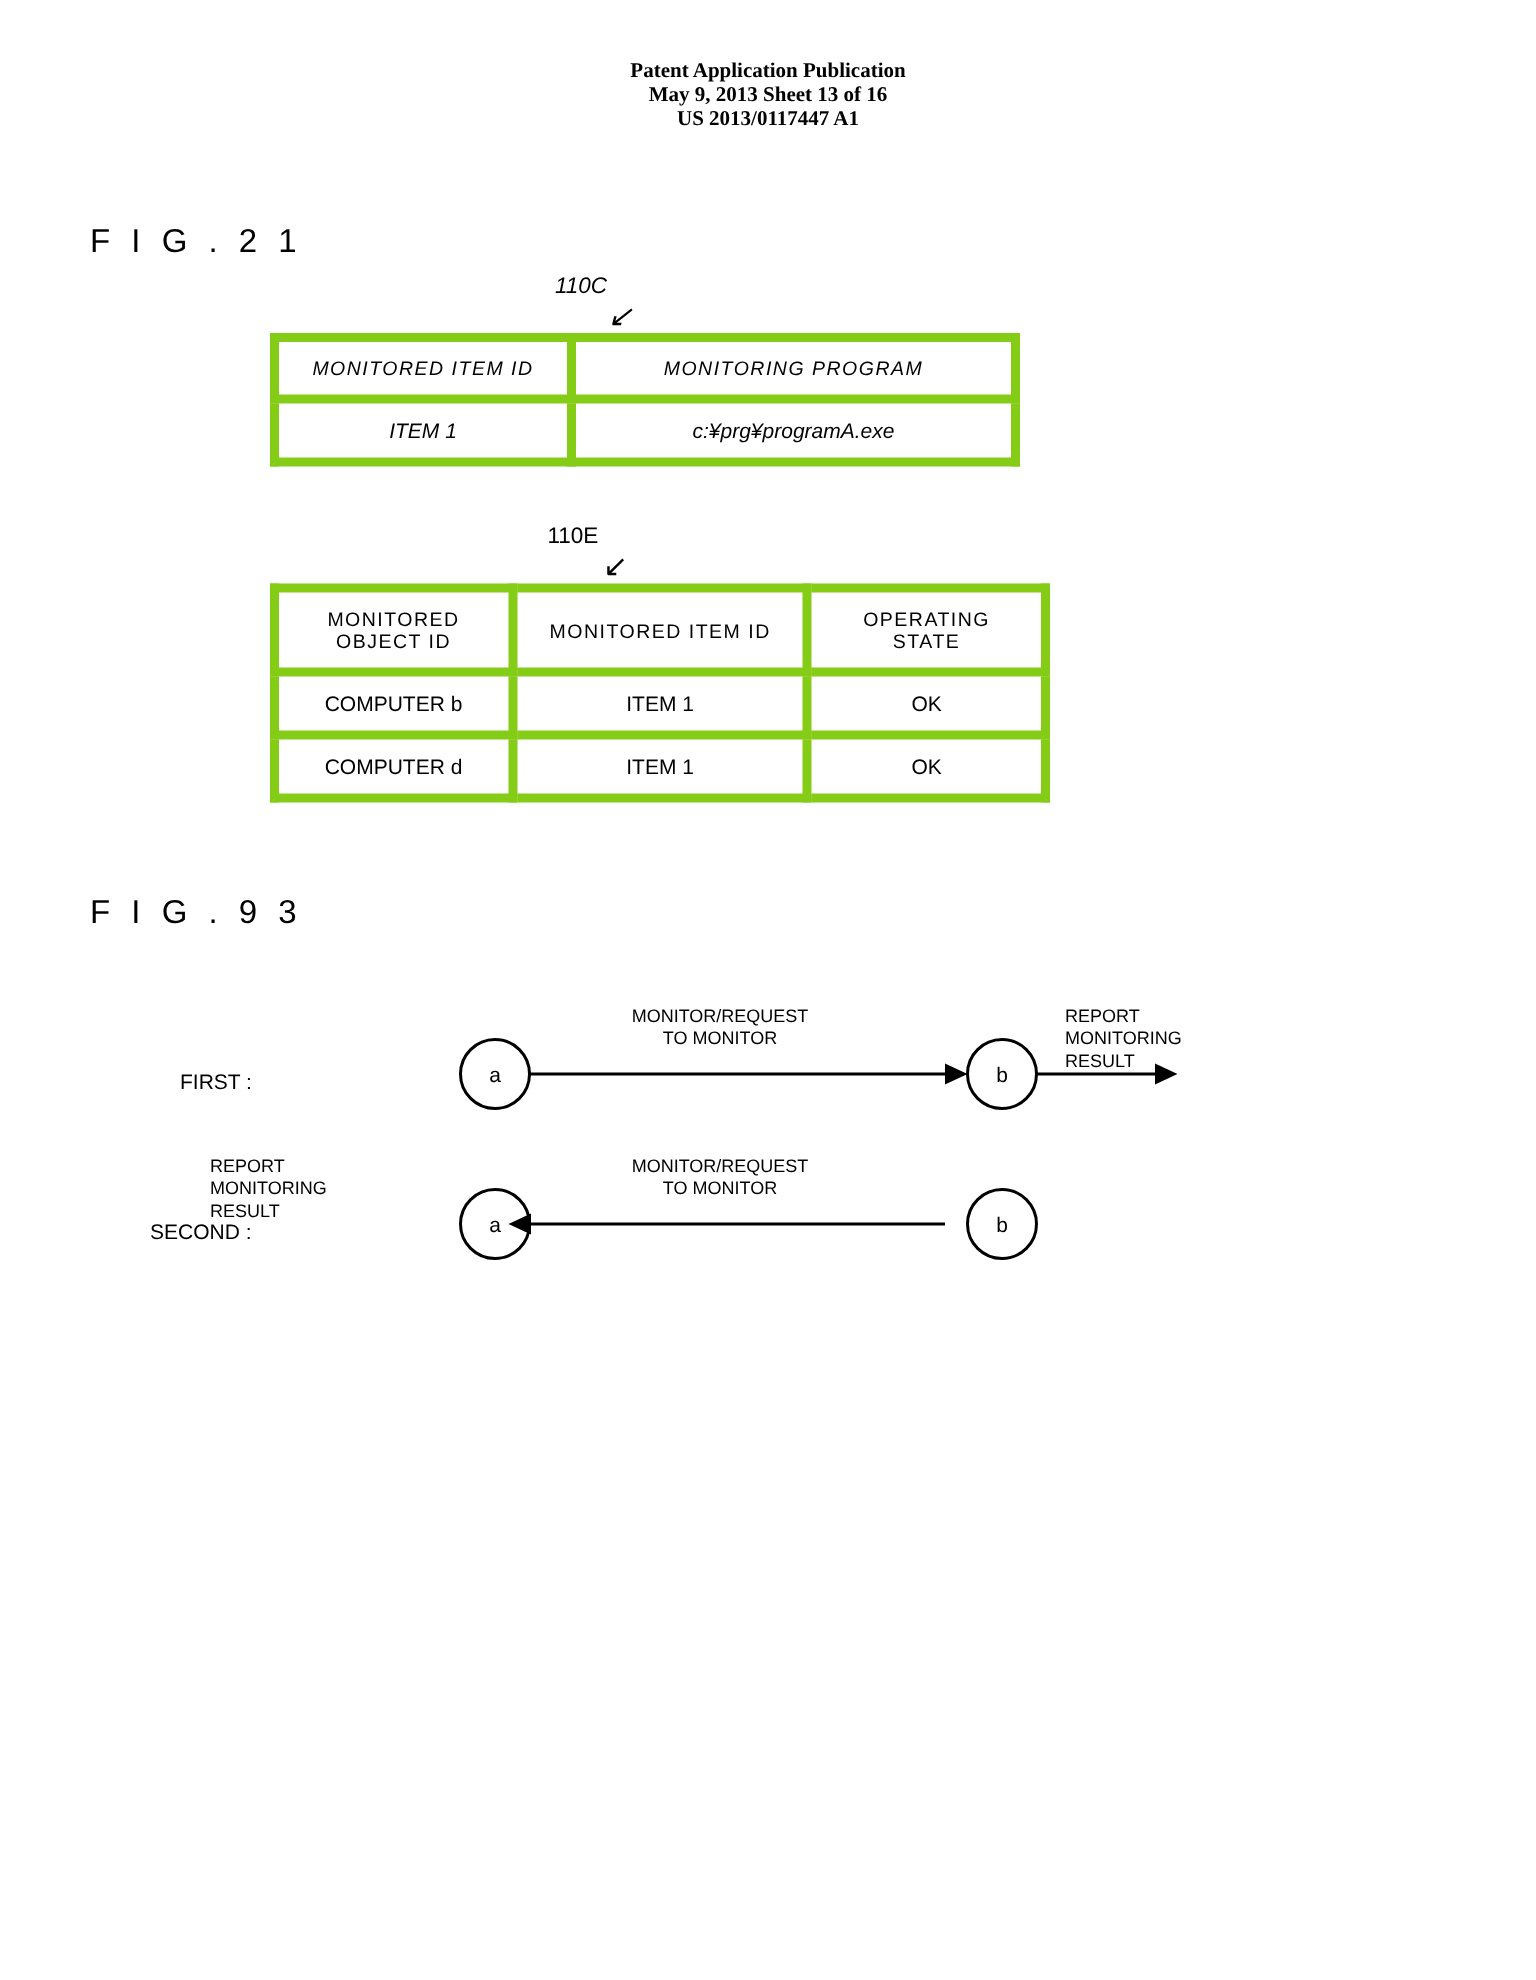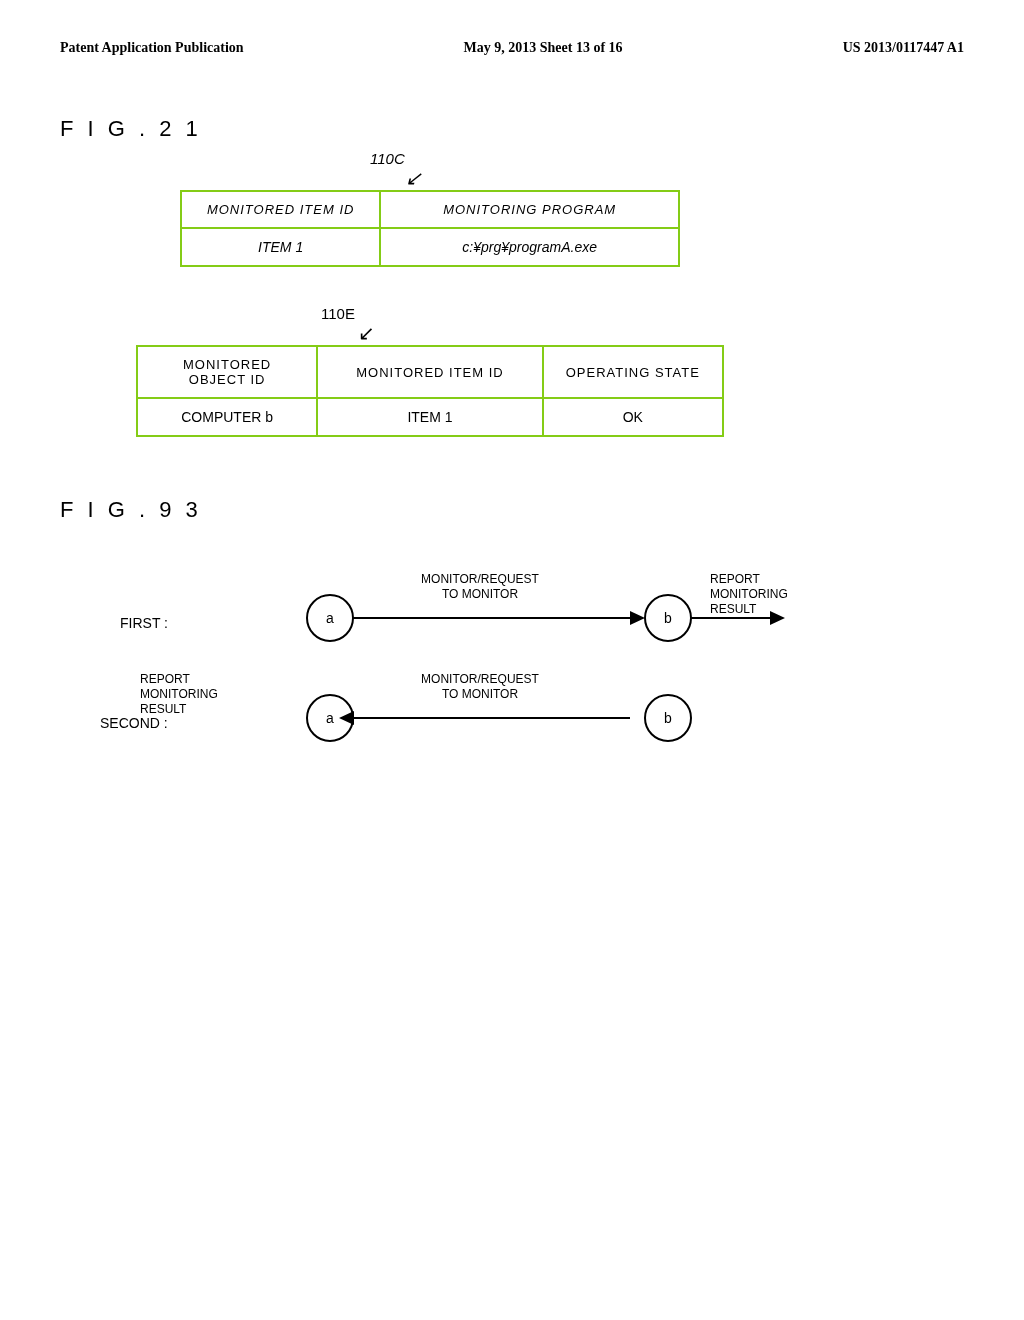--- a/index.html
+++ b/index.html
@@ -24,6 +24,7 @@
       margin-bottom: 60px;
       font-size: 14px;
       font-weight: bold;
+      flex-direction: column;
     }
 
     .section {

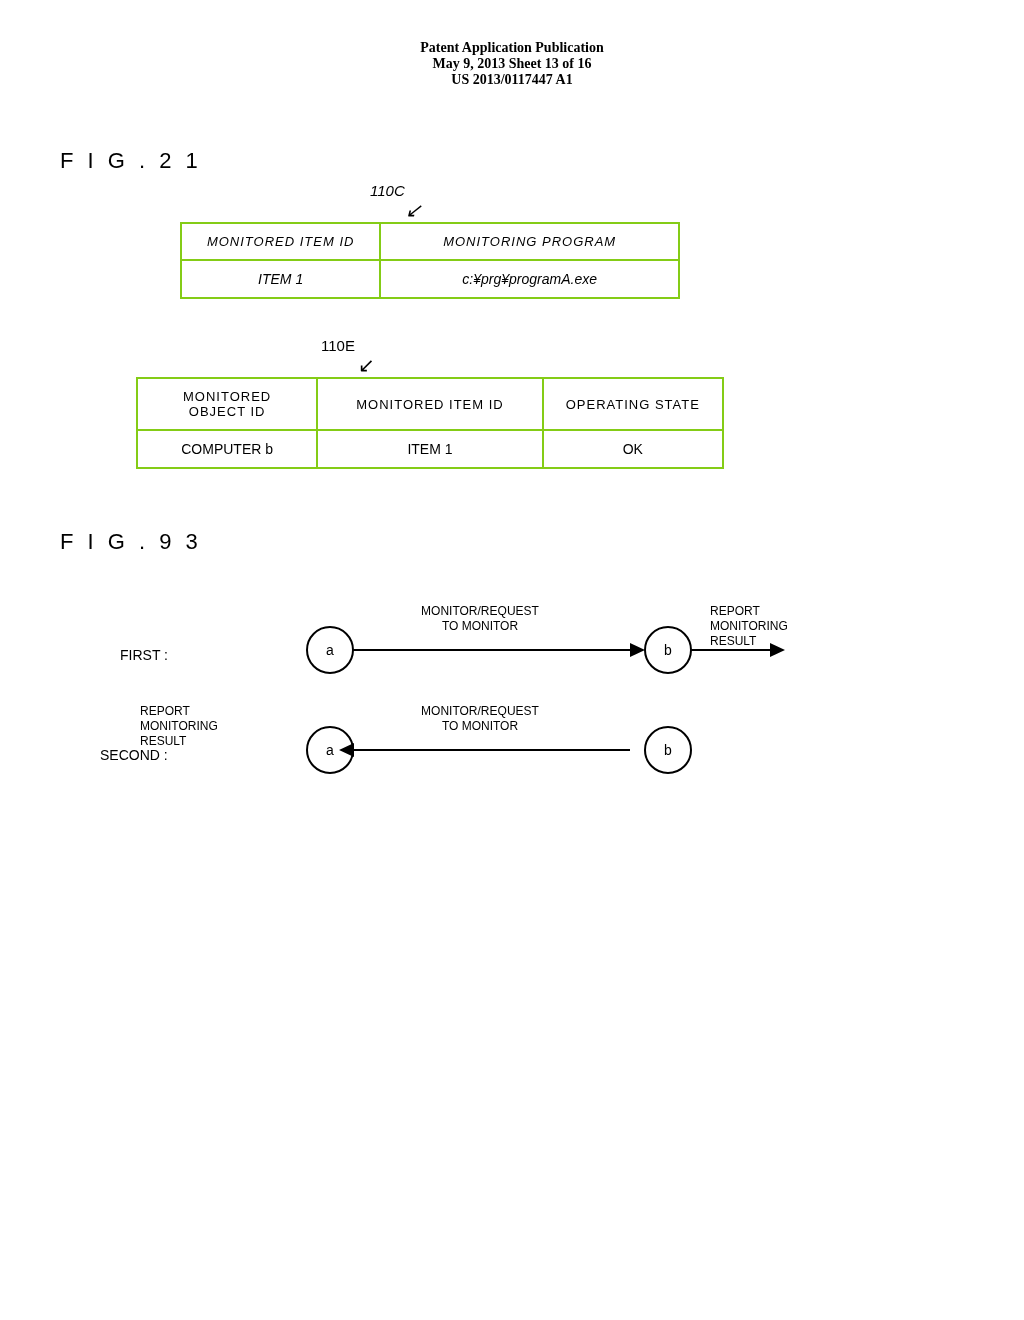--- a/index.html
+++ b/index.html
@@ -54,7 +54,7 @@
     }
 
     td, th {
-      border: 2px solid #84cc16;
+      border: 6px solid #84cc16;
       padding: 10px 20px;
       text-align: center;
       font-weight: normal;

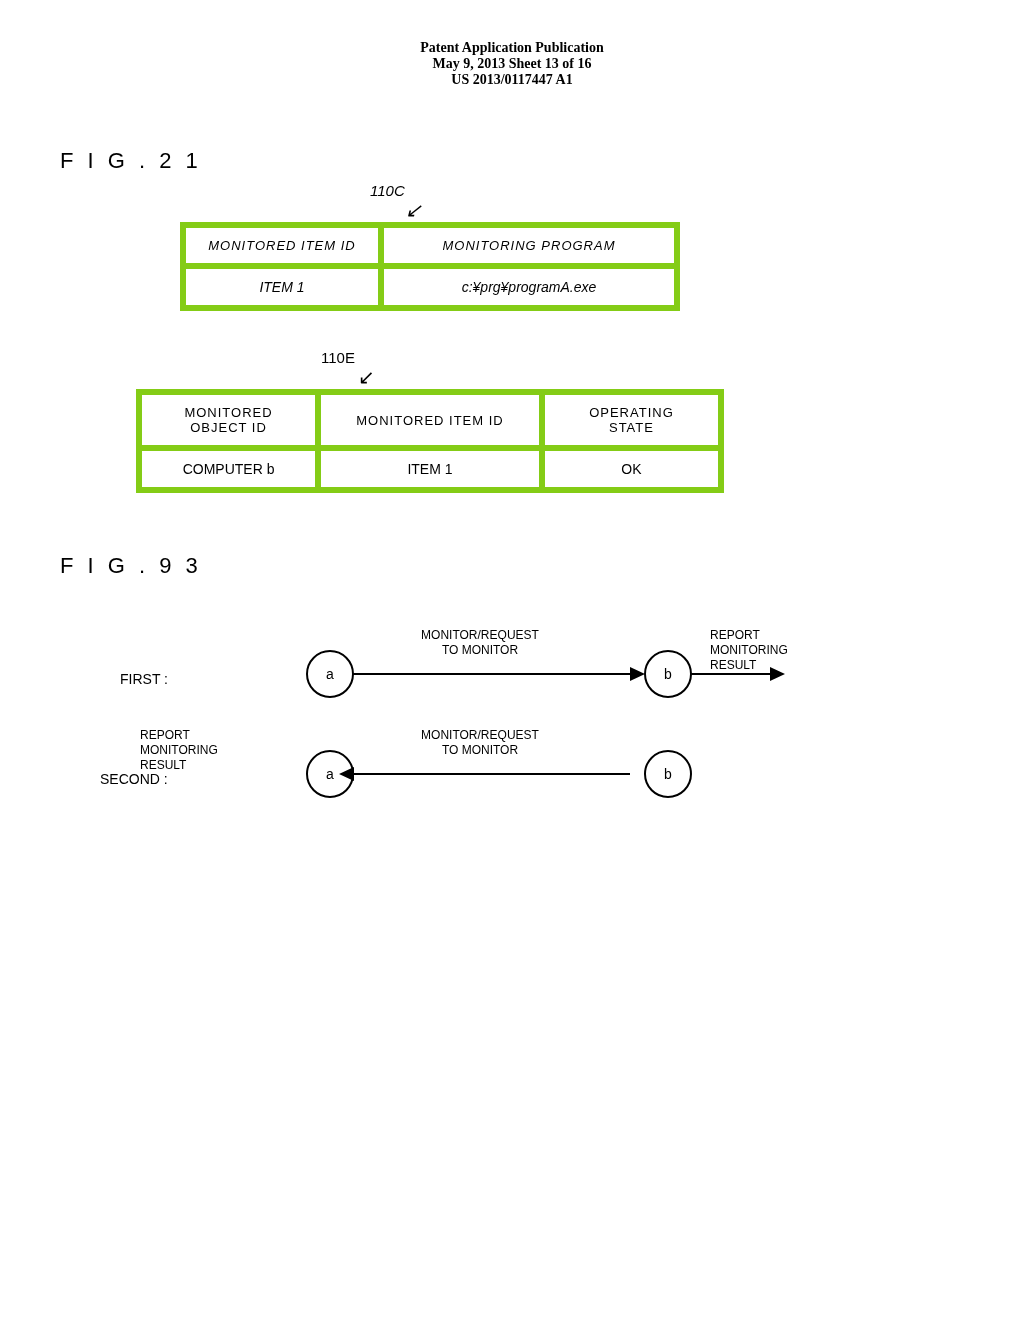--- a/index.html
+++ b/index.html
@@ -100,7 +100,7 @@
 </div>
 
 <div class="section">
-  <div style="display:flex; align-items:flex-end; margin-left:76px;">
+  <div style="display:flex; align-items:flex-end; margin-left:120px;">
     <div style="position:relative; display:inline-block;">
       <span style="font-size:15px; font-family:Arial,sans-serif; position:absolute; left:185px; top:-22px;">110E</span>
       <span style="font-size:20px; position:absolute; left:222px; top:-6px; display:inline-block;">↙</span>

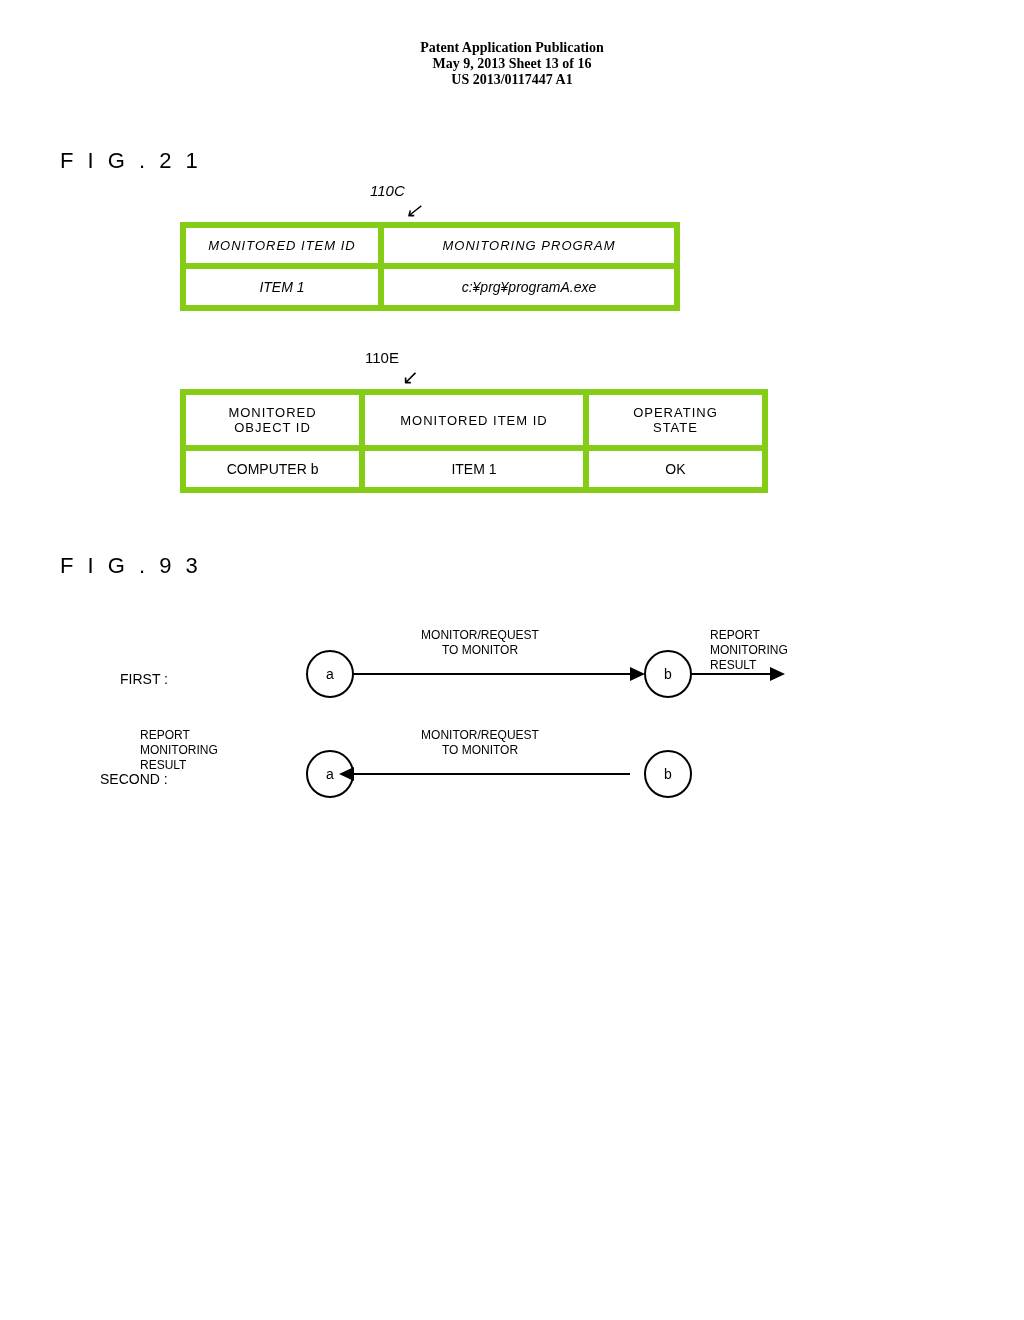--- a/index.html
+++ b/index.html
@@ -50,7 +50,7 @@
     }
 
     table.fig22 {
-      width: 588px;
+      width: 520px;
     }
 
     td, th {

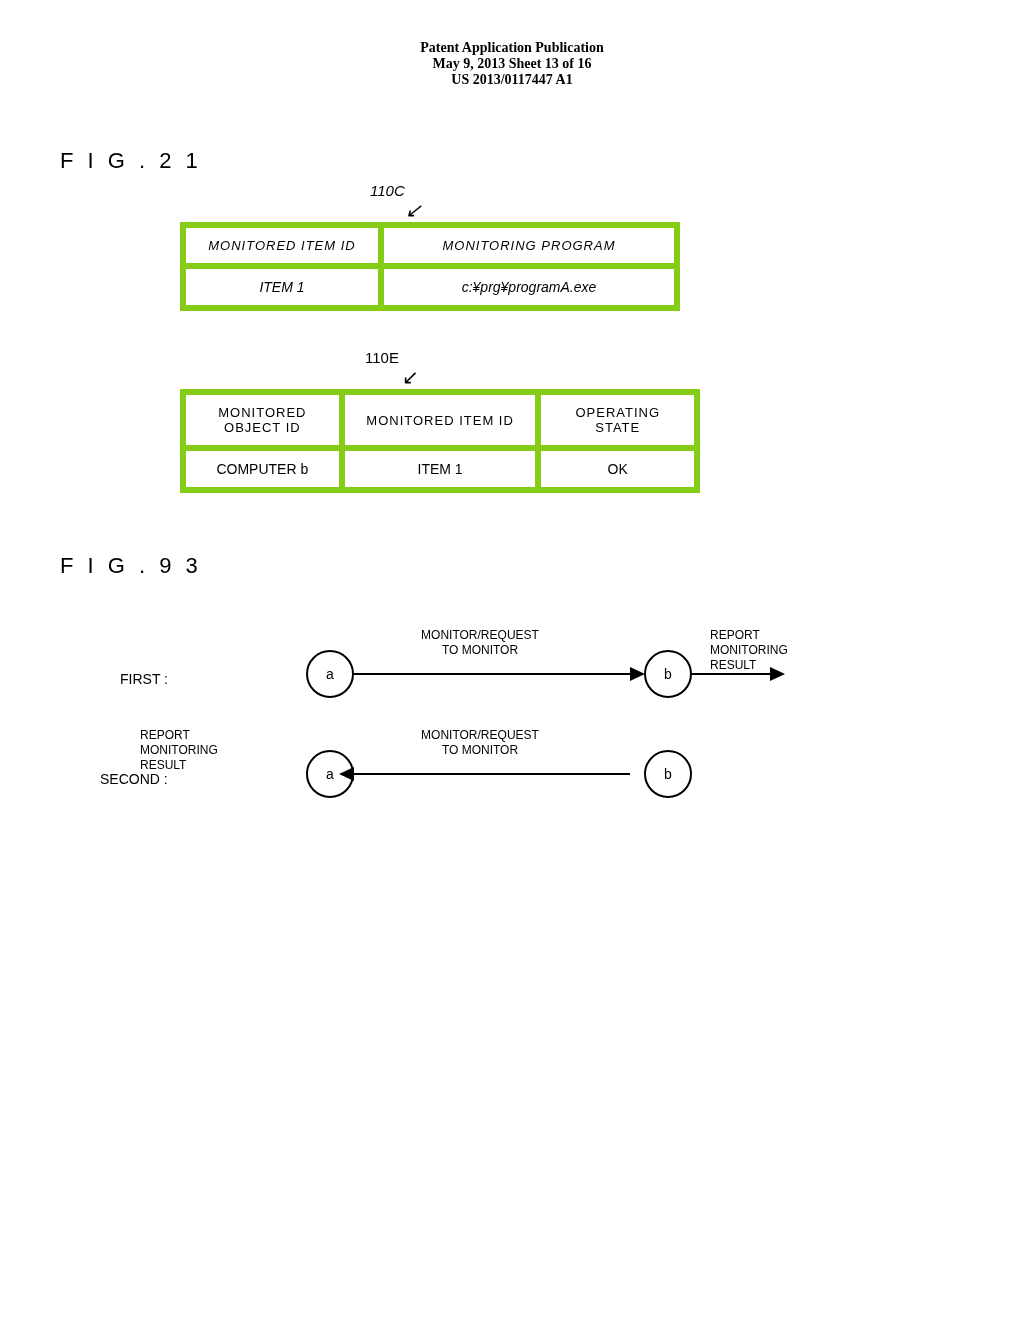--- a/index.html
+++ b/index.html
@@ -116,6 +116,11 @@
           <td>ITEM 1</td>
           <td>OK</td>
         </tr>
+        <tr>
+          <td>COMPUTER d</td>
+          <td>ITEM 1</td>
+          <td>OK</td>
+        </tr>
       </tbody>
         </table>
     </div>

